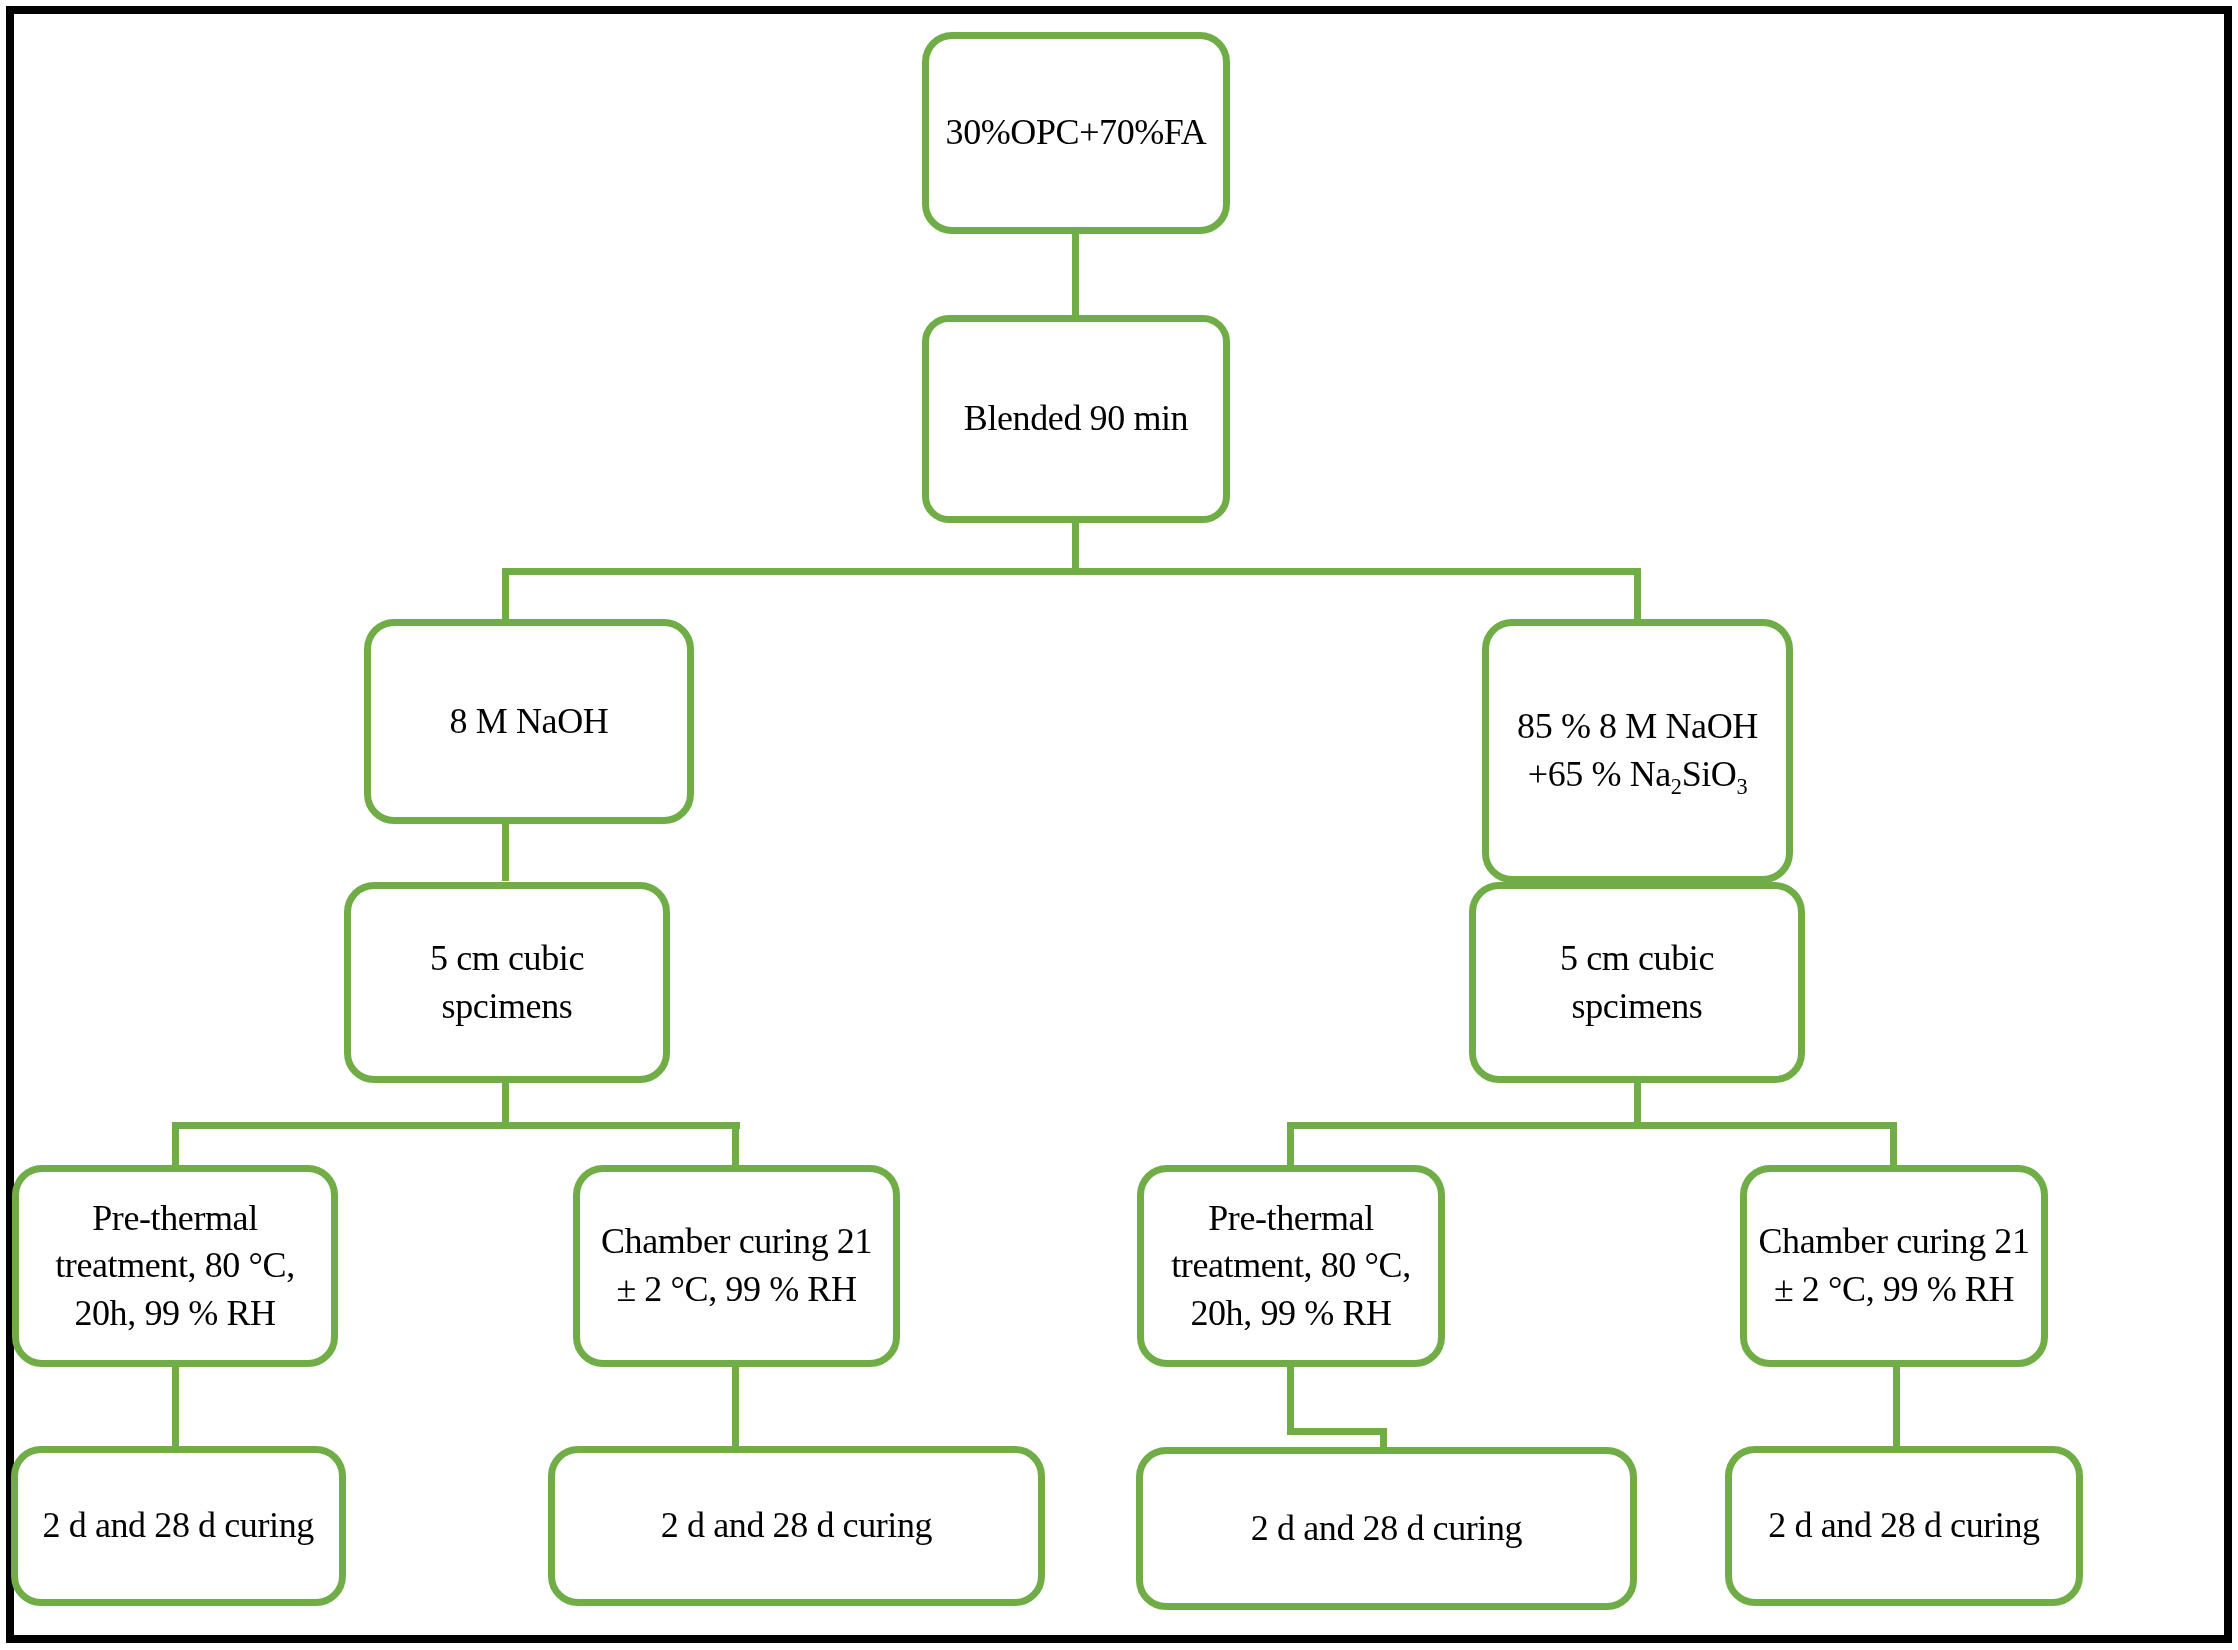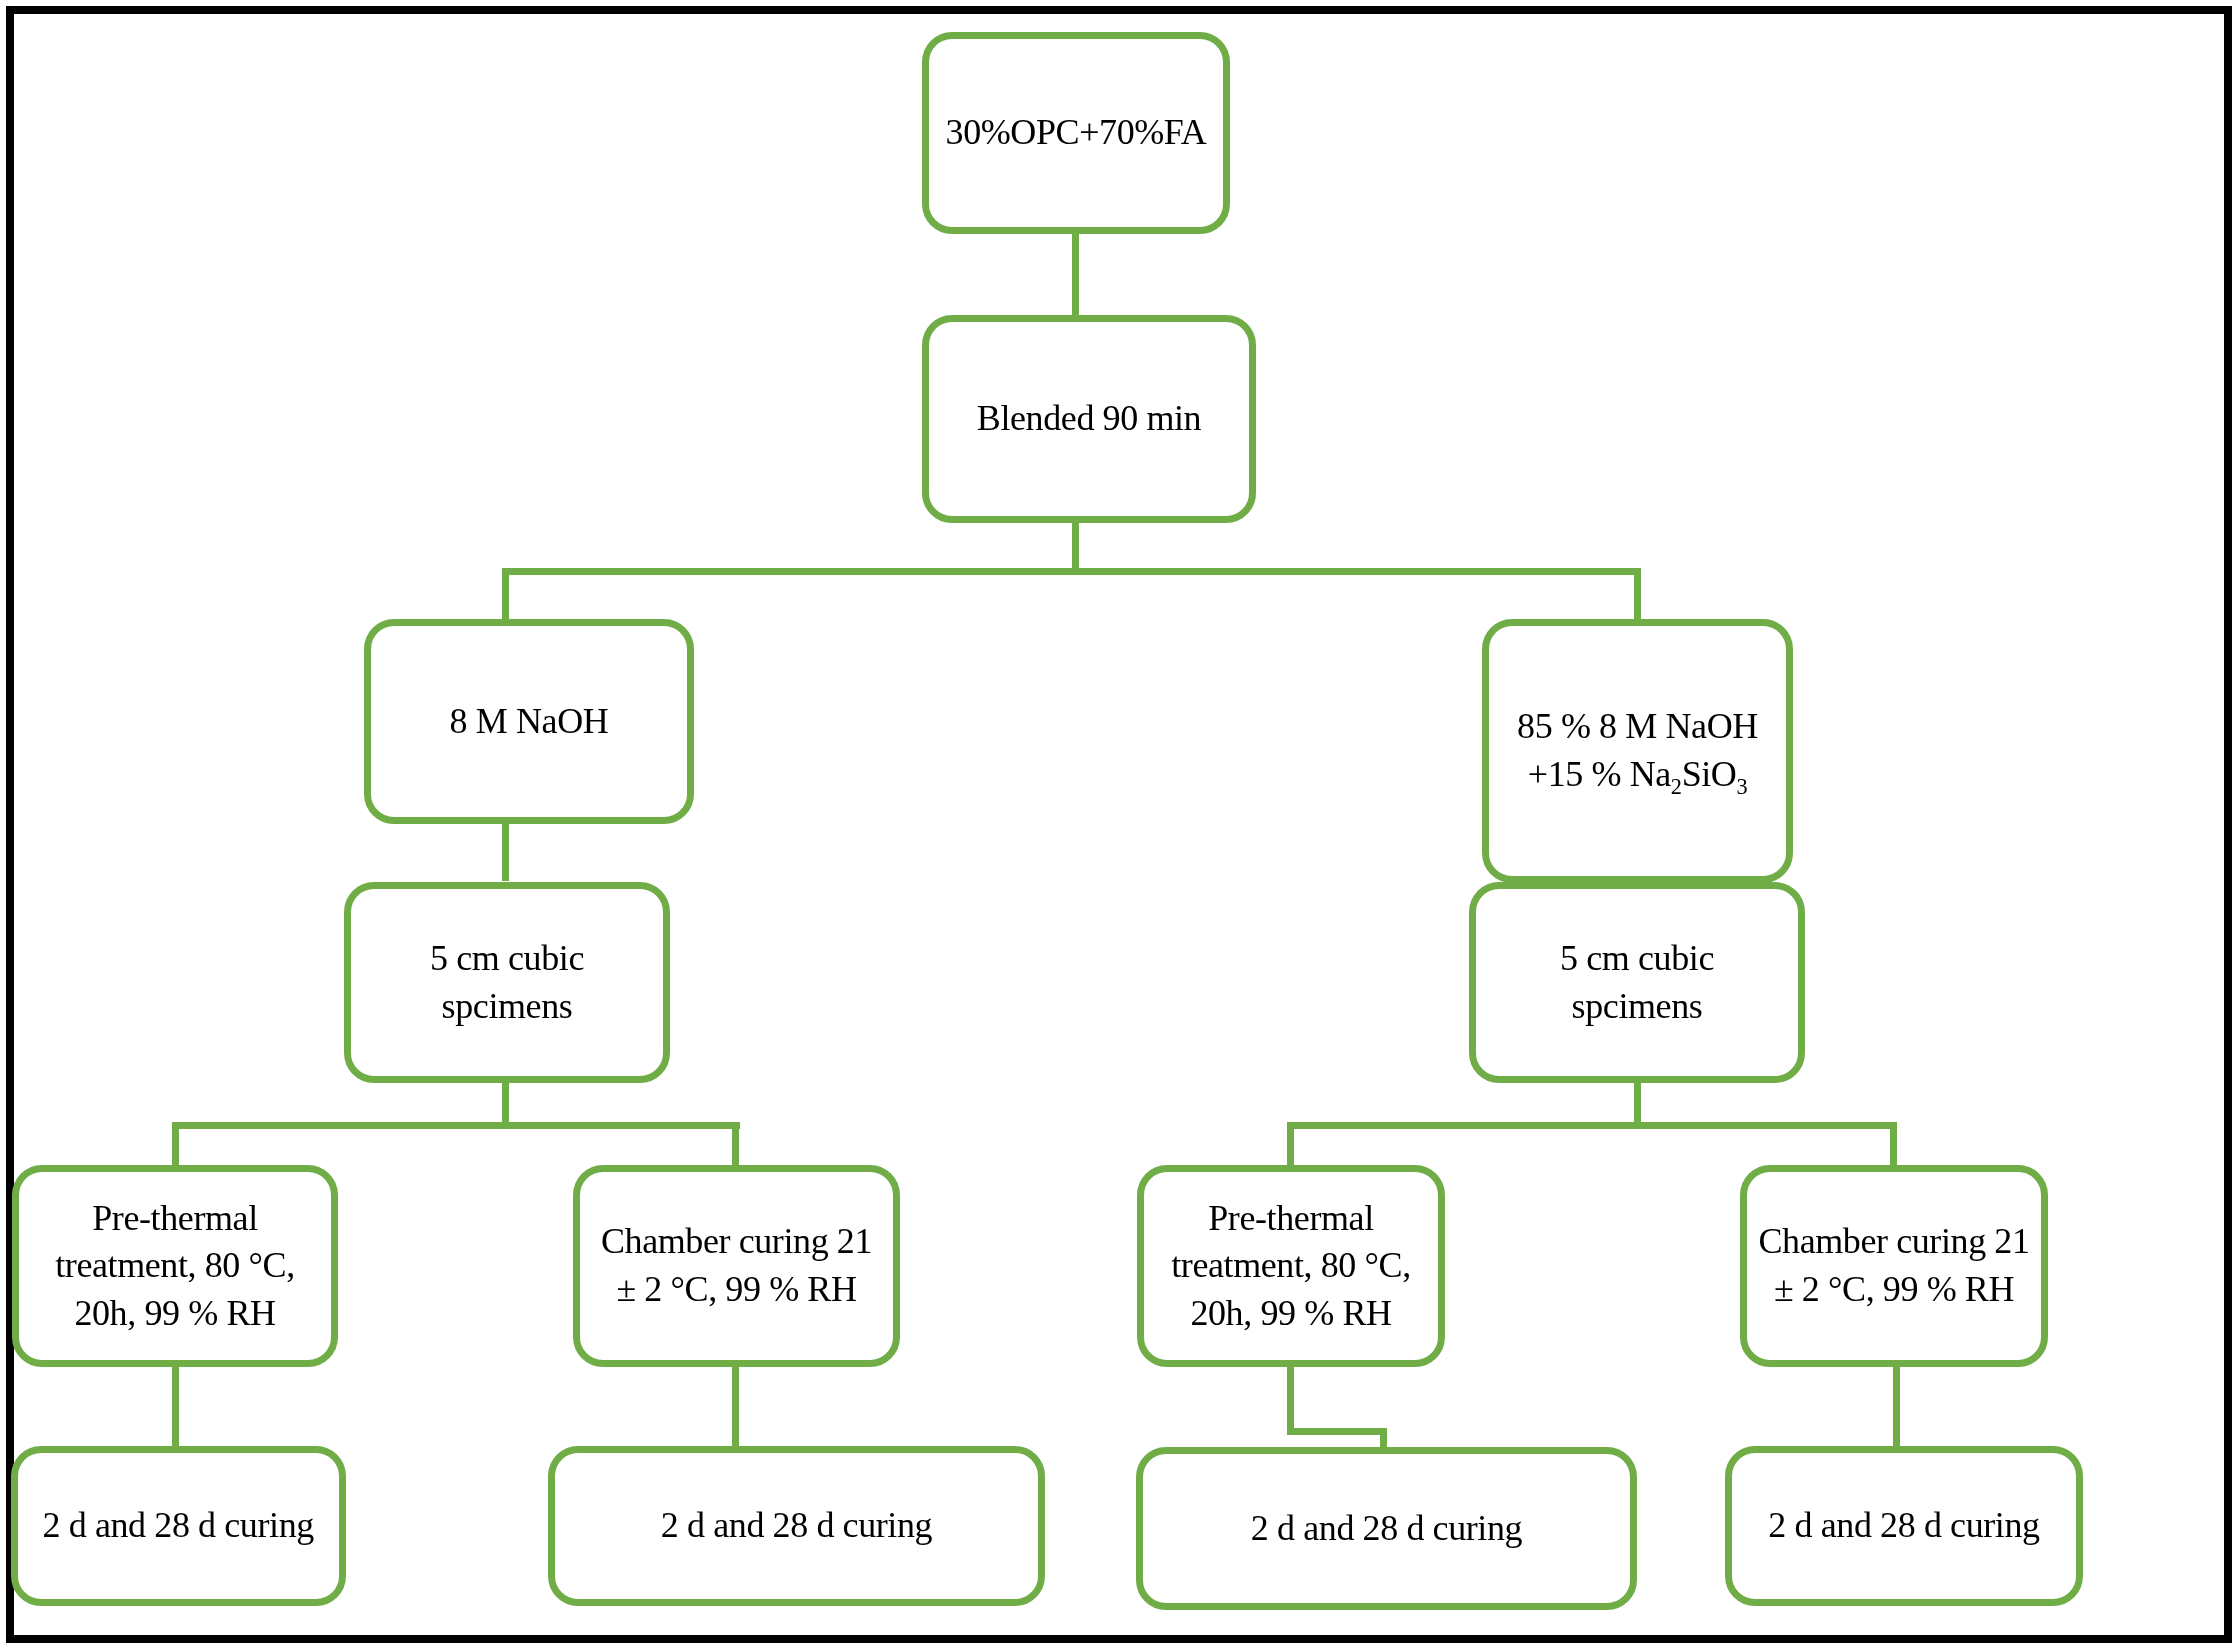--- a/index.html
+++ b/index.html
@@ -76,7 +76,7 @@
     <div class="line">30%OPC+70%FA</div>
   </div>
 
-  <div class="node" style="left: 922px; top: 315px; width: 334px; height: 208px; border-color: rgb(112, 173, 71);">
+  <div class="node" style="left: 922px; top: 315px; width: 308px; height: 208px; border-color: rgb(112, 173, 71); border-radius: 27px;">
     <div class="line">Blended 90 min</div>
   </div>
 

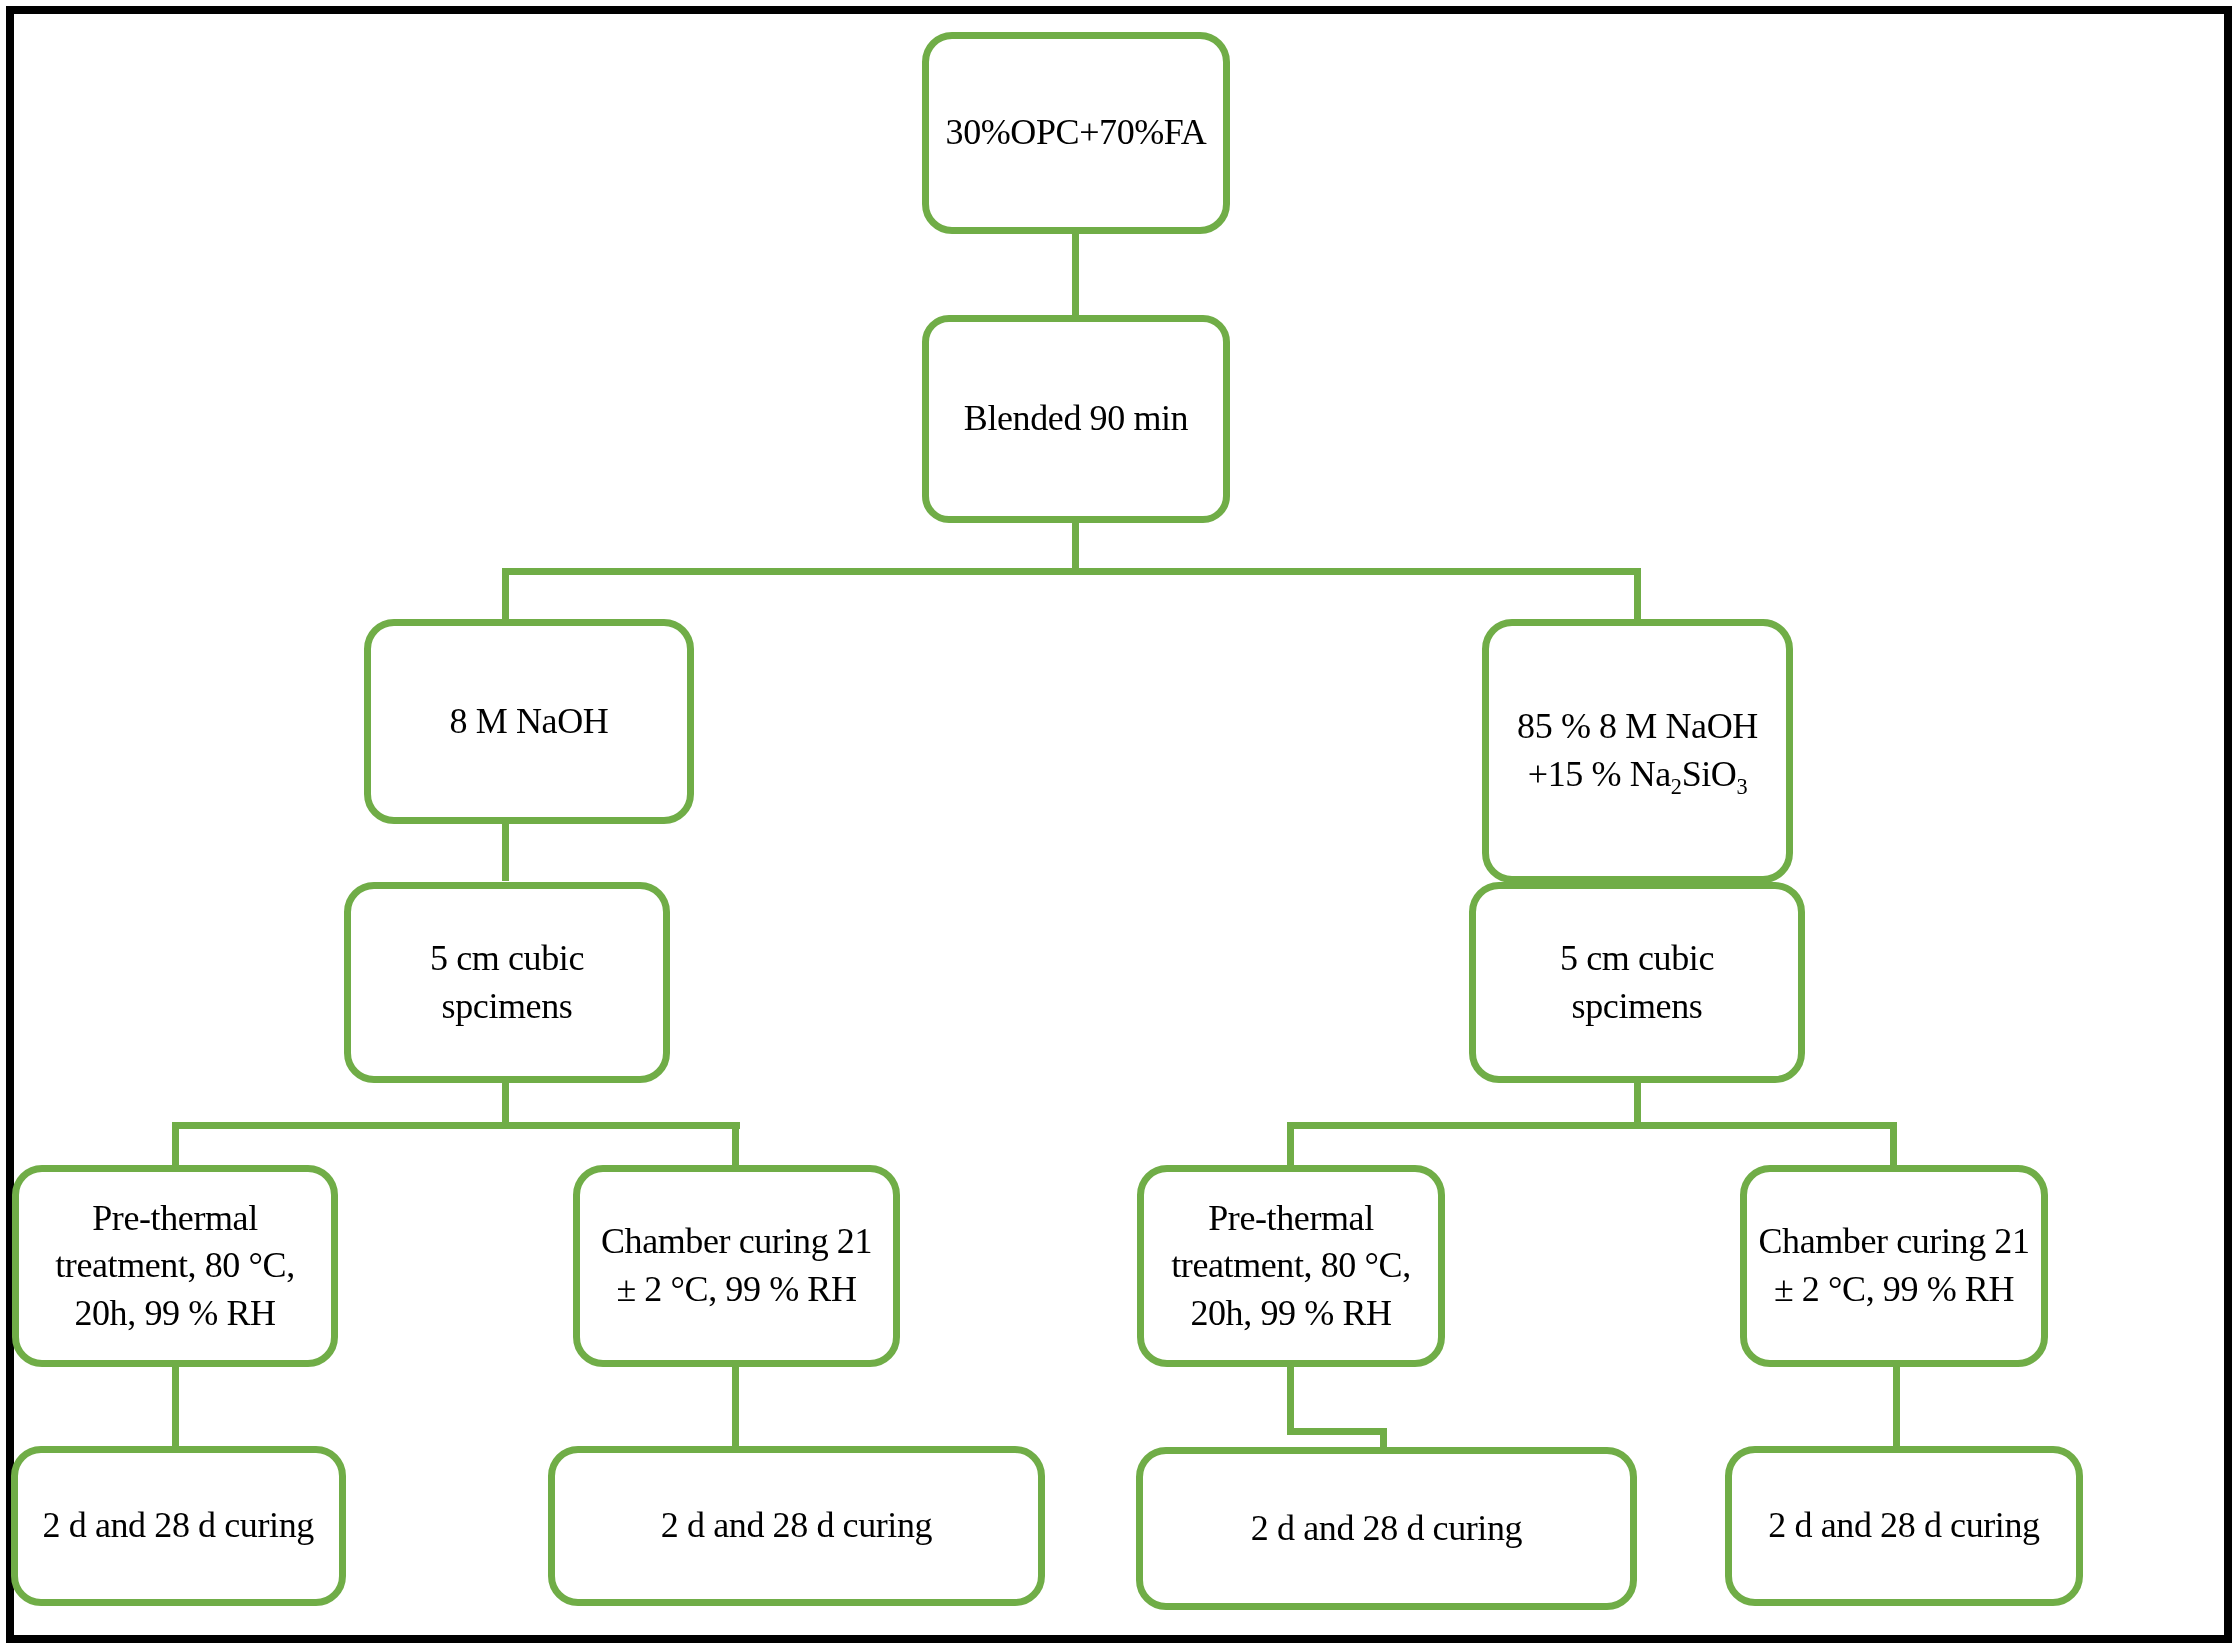--- a/index.html
+++ b/index.html
@@ -86,7 +86,7 @@
 
   <div class="node" style="left: 1482px; top: 619px; width: 311px; height: 264px; border-color: rgb(112, 173, 71);">
     <div class="line">85 % 8 M NaOH</div>
-    <div class="line"><span>+15 % Na</span><sub>2</sub><span>SiO</span><sub>3</sub></div>
+    <div class="line"><span>+65 % Na</span><sub>2</sub><span>SiO</span><sub>3</sub></div>
   </div>
 
   <div class="node" style="left: 344px; top: 882px; width: 326px; height: 201px; border-color: rgb(112, 173, 71);">

